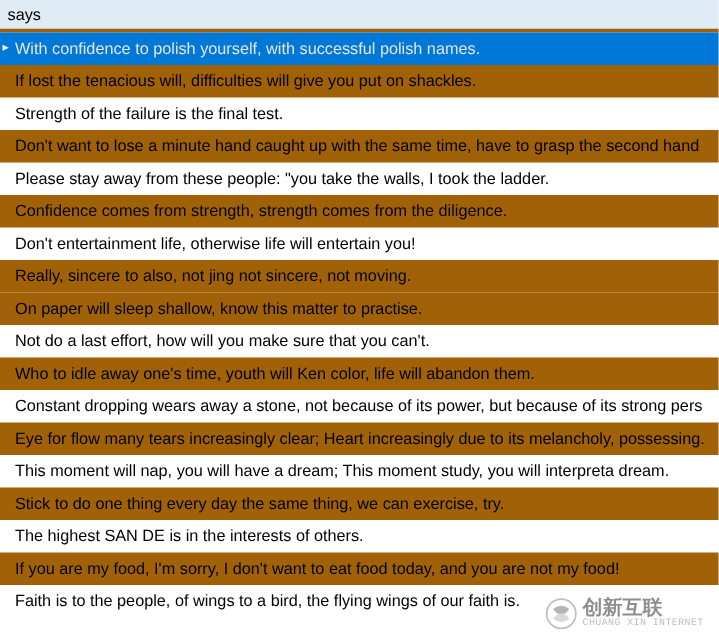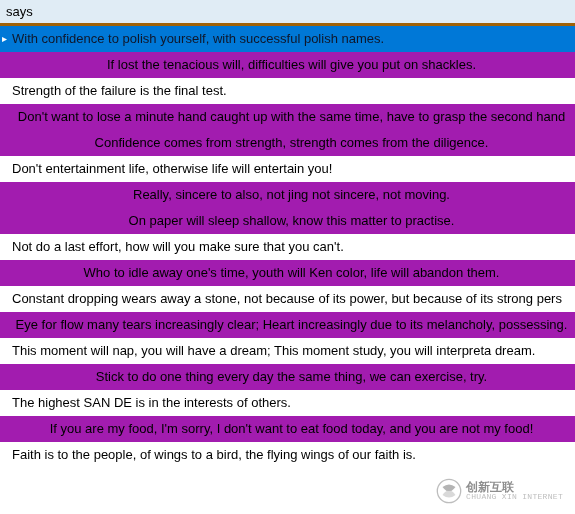--- a/index.html
+++ b/index.html
@@ -41,7 +41,7 @@
     }
     .row-selected {
       background: #0078d7;
-      color: #0f172a;
+      color: #e5e5e5;
     }
     .row-selected::before {
       content: "▸";

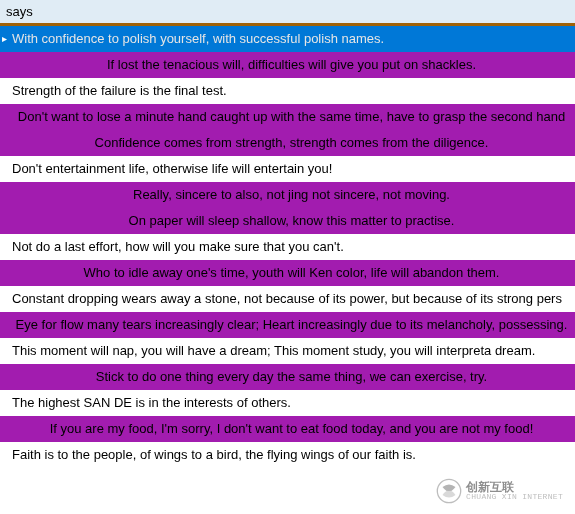--- a/index.html
+++ b/index.html
@@ -36,8 +36,7 @@
       position: relative;
     }
     .row-alt {
-      background: #a21caf;
-      text-align: center;
+      background: #a16207;
     }
     .row-selected {
       background: #0078d7;

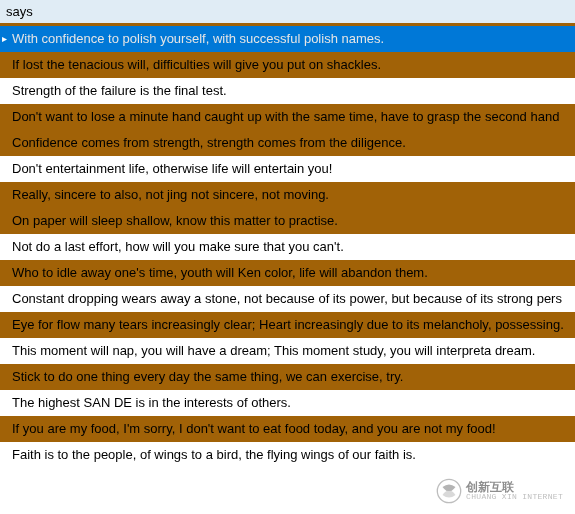--- a/index.html
+++ b/index.html
@@ -91,6 +91,7 @@
       <div class="row row-alt">If lost the tenacious will, difficulties will give you put on shackles.</div>
       <div class="row">Strength of the failure is the final test.</div>
       <div class="row row-alt">Don't want to lose a minute hand caught up with the same time, have to grasp the second hand</div>
+      <div class="row">Please stay away from these people: "you take the walls, I took the ladder.</div>
       <div class="row row-alt">Confidence comes from strength, strength comes from the diligence.</div>
       <div class="row">Don't entertainment life, otherwise life will entertain you!</div>
       <div class="row row-alt">Really, sincere to also, not jing not sincere, not moving.</div>

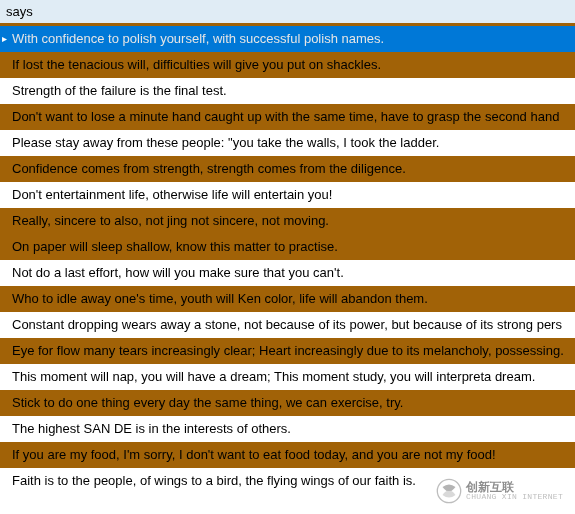--- a/index.html
+++ b/index.html
@@ -70,7 +70,7 @@
       line-height: 1;
     }
     .watermark-main {
-      font-size: 12px;
+      font-size: 16px;
       font-weight: bold;
       color: #333;
     }

